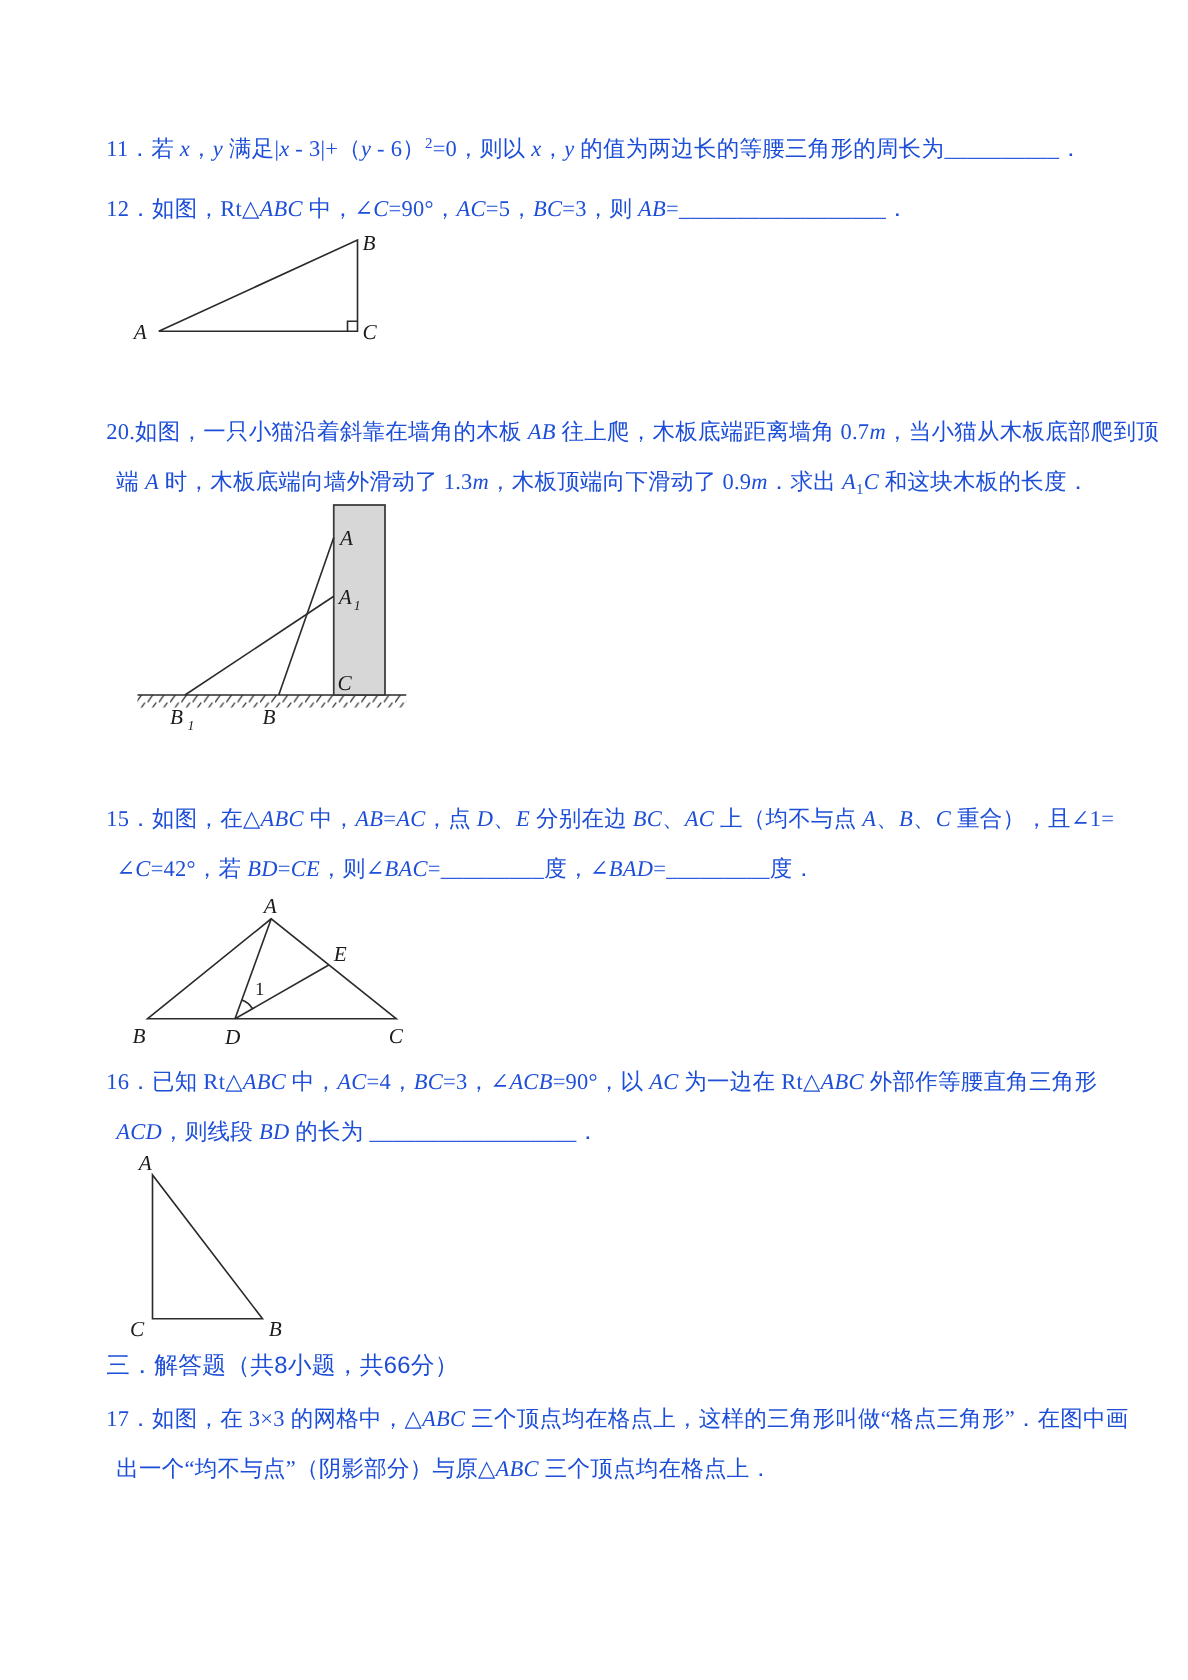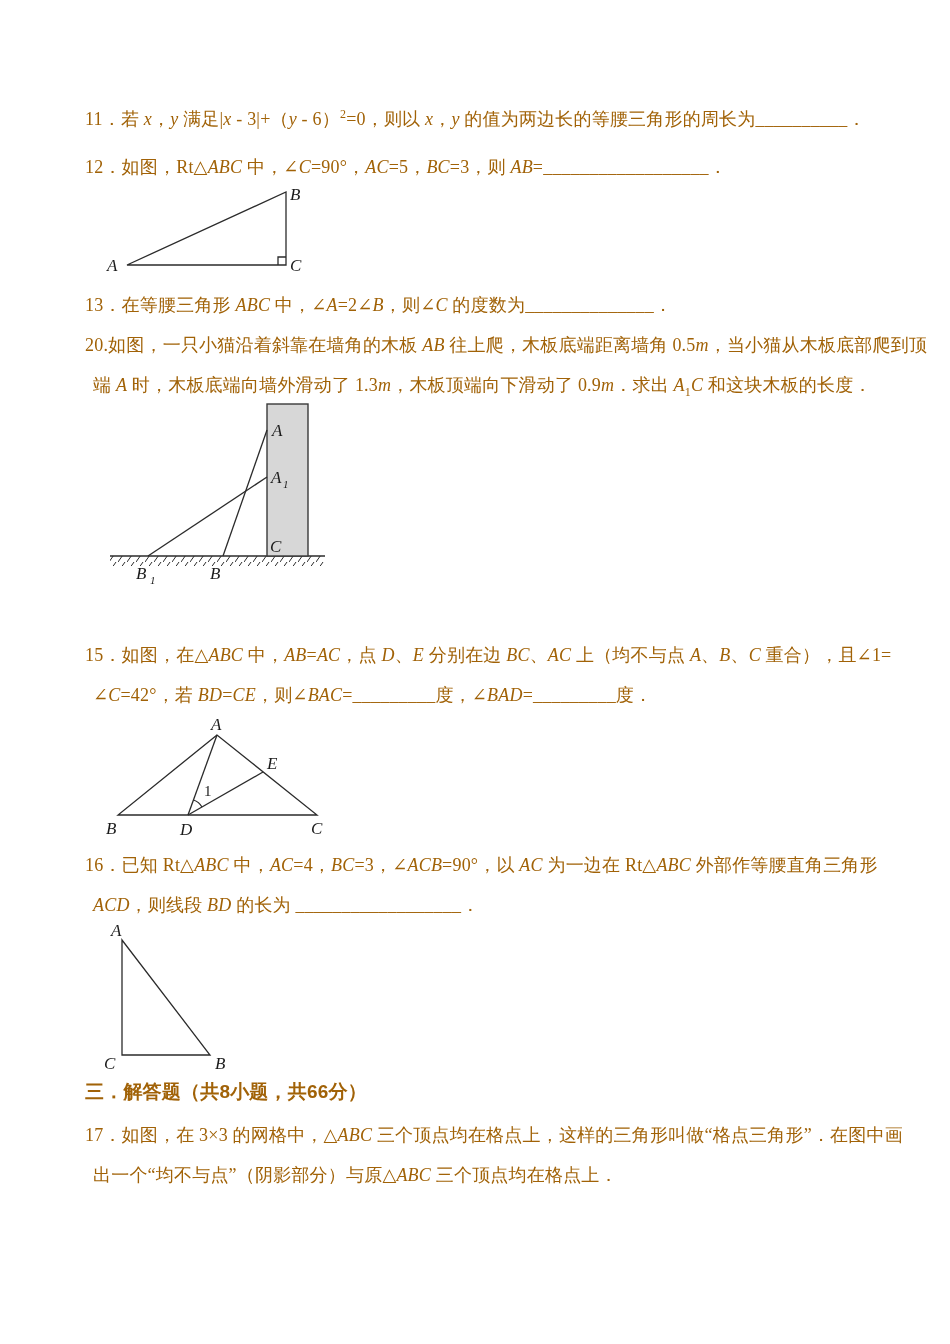--- a/index.html
+++ b/index.html
@@ -8,7 +8,7 @@
     width:950px;height:1344px;
     background:#ffffff;
     font-family:"Liberation Serif","DejaVu Serif",serif;
-    color:#a16207;
+    color:#1d4ed8;
     font-size:18px;
     overflow:hidden;
   }

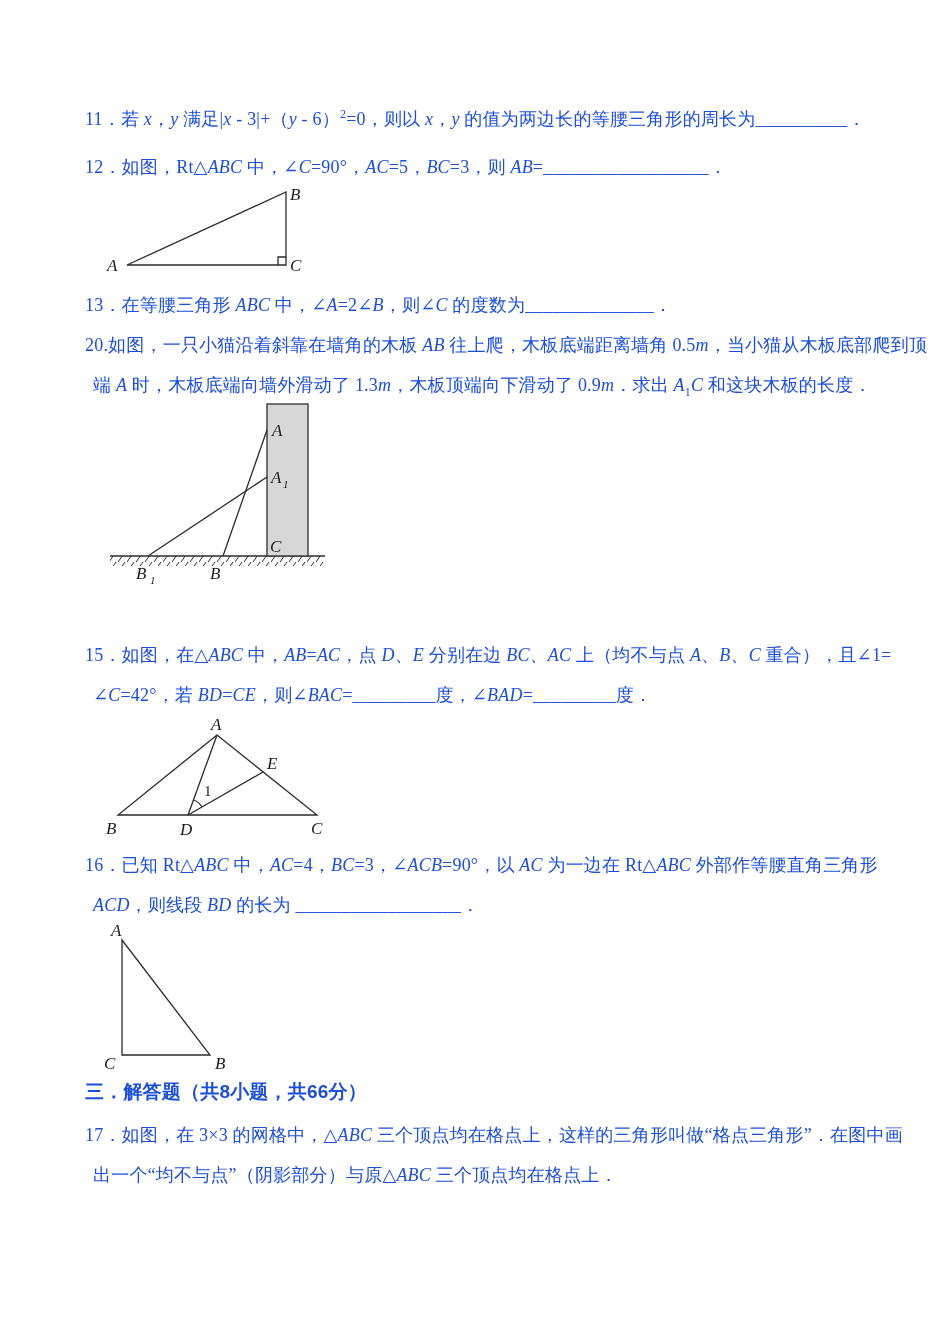--- a/index.html
+++ b/index.html
@@ -41,7 +41,6 @@
 
   <div class="tline" style="top:107px"><span class="seg-n">11．若 </span><span class="seg-i">x</span><span class="seg-n">，</span><span class="seg-i">y</span><span class="seg-n"> 满足|</span><span class="seg-i">x</span><span class="seg-n"> - 3|+（</span><span class="seg-i">y</span><span class="seg-n"> - 6）</span><span class="seg-sup">2</span><span class="seg-n">=0，则以 </span><span class="seg-i">x</span><span class="seg-n">，</span><span class="seg-i">y</span><span class="seg-n"> 的值为两边长的等腰三角形的周长为</span><span class="seg-n">__________</span><span class="seg-n">．</span></div>
   <div class="tline" style="top:155px"><span class="seg-n">12．如图，Rt△</span><span class="seg-i">ABC</span><span class="seg-n"> 中，∠</span><span class="seg-i">C</span><span class="seg-n">=90°，</span><span class="seg-i">AC</span><span class="seg-n">=5，</span><span class="seg-i">BC</span><span class="seg-n">=3，则 </span><span class="seg-i">AB</span><span class="seg-n">=</span><span class="seg-n">__________________</span><span class="seg-n">．</span></div>
-  <div class="tline" style="top:293px"><span class="seg-n">13．在等腰三角形 </span><span class="seg-i">ABC</span><span class="seg-n"> 中，∠</span><span class="seg-i">A</span><span class="seg-n">=2∠</span><span class="seg-i">B</span><span class="seg-n">，则∠</span><span class="seg-i">C</span><span class="seg-n"> 的度数为</span><span class="seg-n">______________</span><span class="seg-n">．</span></div>
   <div class="tline" style="top:333px"><span class="seg-n">20.如图，一只小猫沿着斜靠在墙角的木板 </span><span class="seg-i">AB</span><span class="seg-n"> 往上爬，木板底端距离墙角 0.5</span><span class="seg-i">m</span><span class="seg-n">，当小猫从木板底部爬到顶</span></div>
   <div class="tline cont" style="top:373px"><span class="seg-n">端 </span><span class="seg-i">A</span><span class="seg-n"> 时，木板底端向墙外滑动了 1.3</span><span class="seg-i">m</span><span class="seg-n">，木板顶端向下滑动了 0.9</span><span class="seg-i">m</span><span class="seg-n">．求出 </span><span class="seg-i">A</span><span class="seg-sub">1</span><span class="seg-i">C</span><span class="seg-n"> 和这块木板的长度．</span></div>
   <div class="tline" style="top:643px"><span class="seg-n">15．如图，在△</span><span class="seg-i">ABC</span><span class="seg-n"> 中，</span><span class="seg-i">AB</span><span class="seg-n">=</span><span class="seg-i">AC</span><span class="seg-n">，点 </span><span class="seg-i">D</span><span class="seg-n">、</span><span class="seg-i">E</span><span class="seg-n"> 分别在边 </span><span class="seg-i">BC</span><span class="seg-n">、</span><span class="seg-i">AC</span><span class="seg-n"> 上（均不与点 </span><span class="seg-i">A</span><span class="seg-n">、</span><span class="seg-i">B</span><span class="seg-n">、</span><span class="seg-i">C</span><span class="seg-n"> 重合），且∠1=</span></div>

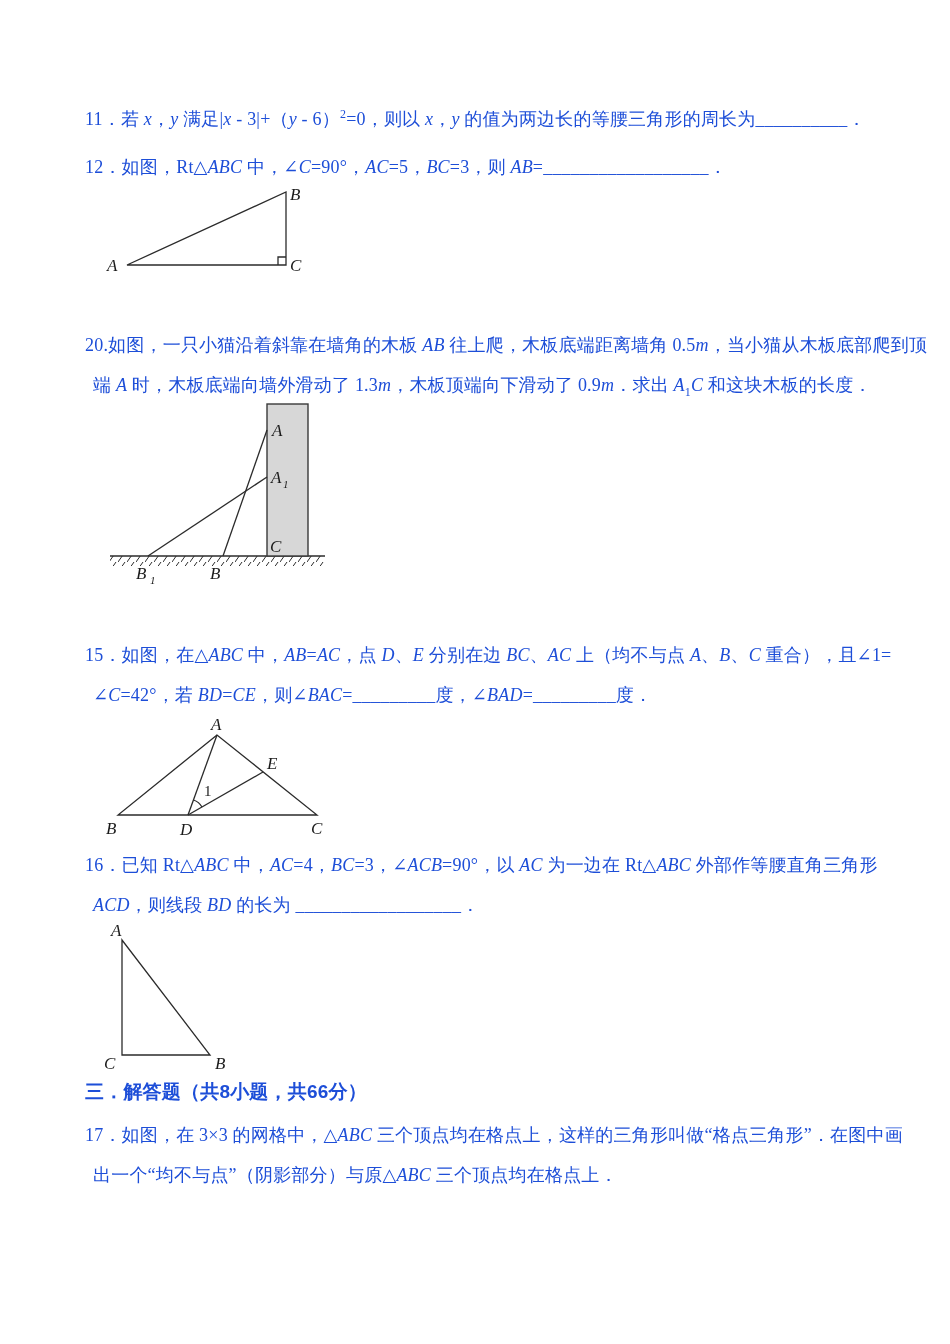--- a/index.html
+++ b/index.html
@@ -41,7 +41,7 @@
 
   <div class="tline" style="top:107px"><span class="seg-n">11．若 </span><span class="seg-i">x</span><span class="seg-n">，</span><span class="seg-i">y</span><span class="seg-n"> 满足|</span><span class="seg-i">x</span><span class="seg-n"> - 3|+（</span><span class="seg-i">y</span><span class="seg-n"> - 6）</span><span class="seg-sup">2</span><span class="seg-n">=0，则以 </span><span class="seg-i">x</span><span class="seg-n">，</span><span class="seg-i">y</span><span class="seg-n"> 的值为两边长的等腰三角形的周长为</span><span class="seg-n">__________</span><span class="seg-n">．</span></div>
   <div class="tline" style="top:155px"><span class="seg-n">12．如图，Rt△</span><span class="seg-i">ABC</span><span class="seg-n"> 中，∠</span><span class="seg-i">C</span><span class="seg-n">=90°，</span><span class="seg-i">AC</span><span class="seg-n">=5，</span><span class="seg-i">BC</span><span class="seg-n">=3，则 </span><span class="seg-i">AB</span><span class="seg-n">=</span><span class="seg-n">__________________</span><span class="seg-n">．</span></div>
-  <div class="tline" style="top:333px"><span class="seg-n">20.如图，一只小猫沿着斜靠在墙角的木板 </span><span class="seg-i">AB</span><span class="seg-n"> 往上爬，木板底端距离墙角 0.5</span><span class="seg-i">m</span><span class="seg-n">，当小猫从木板底部爬到顶</span></div>
+  <div class="tline" style="top:333px"><span class="seg-n">20.如图，一只小猫沿着斜靠在墙角的木板 </span><span class="seg-i">AB</span><span class="seg-n"> 往上爬，木板底端距离墙角 0.7</span><span class="seg-i">m</span><span class="seg-n">，当小猫从木板底部爬到顶</span></div>
   <div class="tline cont" style="top:373px"><span class="seg-n">端 </span><span class="seg-i">A</span><span class="seg-n"> 时，木板底端向墙外滑动了 1.3</span><span class="seg-i">m</span><span class="seg-n">，木板顶端向下滑动了 0.9</span><span class="seg-i">m</span><span class="seg-n">．求出 </span><span class="seg-i">A</span><span class="seg-sub">1</span><span class="seg-i">C</span><span class="seg-n"> 和这块木板的长度．</span></div>
   <div class="tline" style="top:643px"><span class="seg-n">15．如图，在△</span><span class="seg-i">ABC</span><span class="seg-n"> 中，</span><span class="seg-i">AB</span><span class="seg-n">=</span><span class="seg-i">AC</span><span class="seg-n">，点 </span><span class="seg-i">D</span><span class="seg-n">、</span><span class="seg-i">E</span><span class="seg-n"> 分别在边 </span><span class="seg-i">BC</span><span class="seg-n">、</span><span class="seg-i">AC</span><span class="seg-n"> 上（均不与点 </span><span class="seg-i">A</span><span class="seg-n">、</span><span class="seg-i">B</span><span class="seg-n">、</span><span class="seg-i">C</span><span class="seg-n"> 重合），且∠1=</span></div>
   <div class="tline cont" style="top:683px"><span class="seg-n">∠</span><span class="seg-i">C</span><span class="seg-n">=42°，若 </span><span class="seg-i">BD</span><span class="seg-n">=</span><span class="seg-i">CE</span><span class="seg-n">，则∠</span><span class="seg-i">BAC</span><span class="seg-n">=</span><span class="seg-n">_________</span><span class="seg-n">度，∠</span><span class="seg-i">BAD</span><span class="seg-n">=</span><span class="seg-n">_________</span><span class="seg-n">度．</span></div>

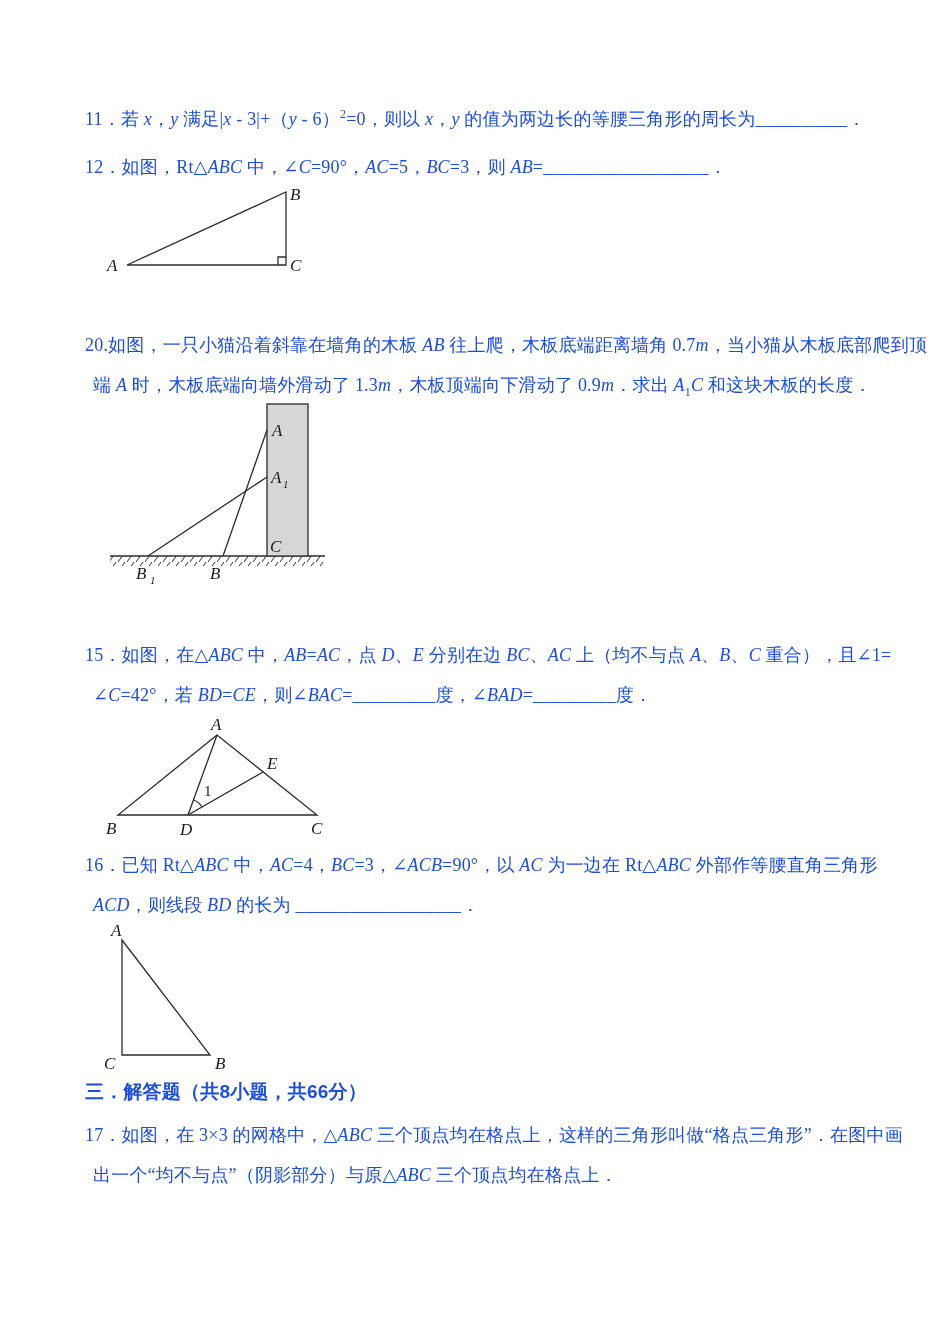--- a/index.html
+++ b/index.html
@@ -22,7 +22,7 @@
   .tline.cont{left:93px;}
   .seg-n{font-style:normal;}
   .seg-i{font-style:italic;}
-  .seg-b{font-weight:bold;font-family:"Liberation Sans","DejaVu Sans",sans-serif;font-size:19px;}
+  .seg-b{font-weight:normal;font-family:"Liberation Sans","DejaVu Sans",sans-serif;font-size:19px;}
   .seg-sup{vertical-align:super;font-size:12px;line-height:0;}
   .seg-sub{vertical-align:sub;font-size:12px;line-height:0;}
   .fig{position:absolute;}

